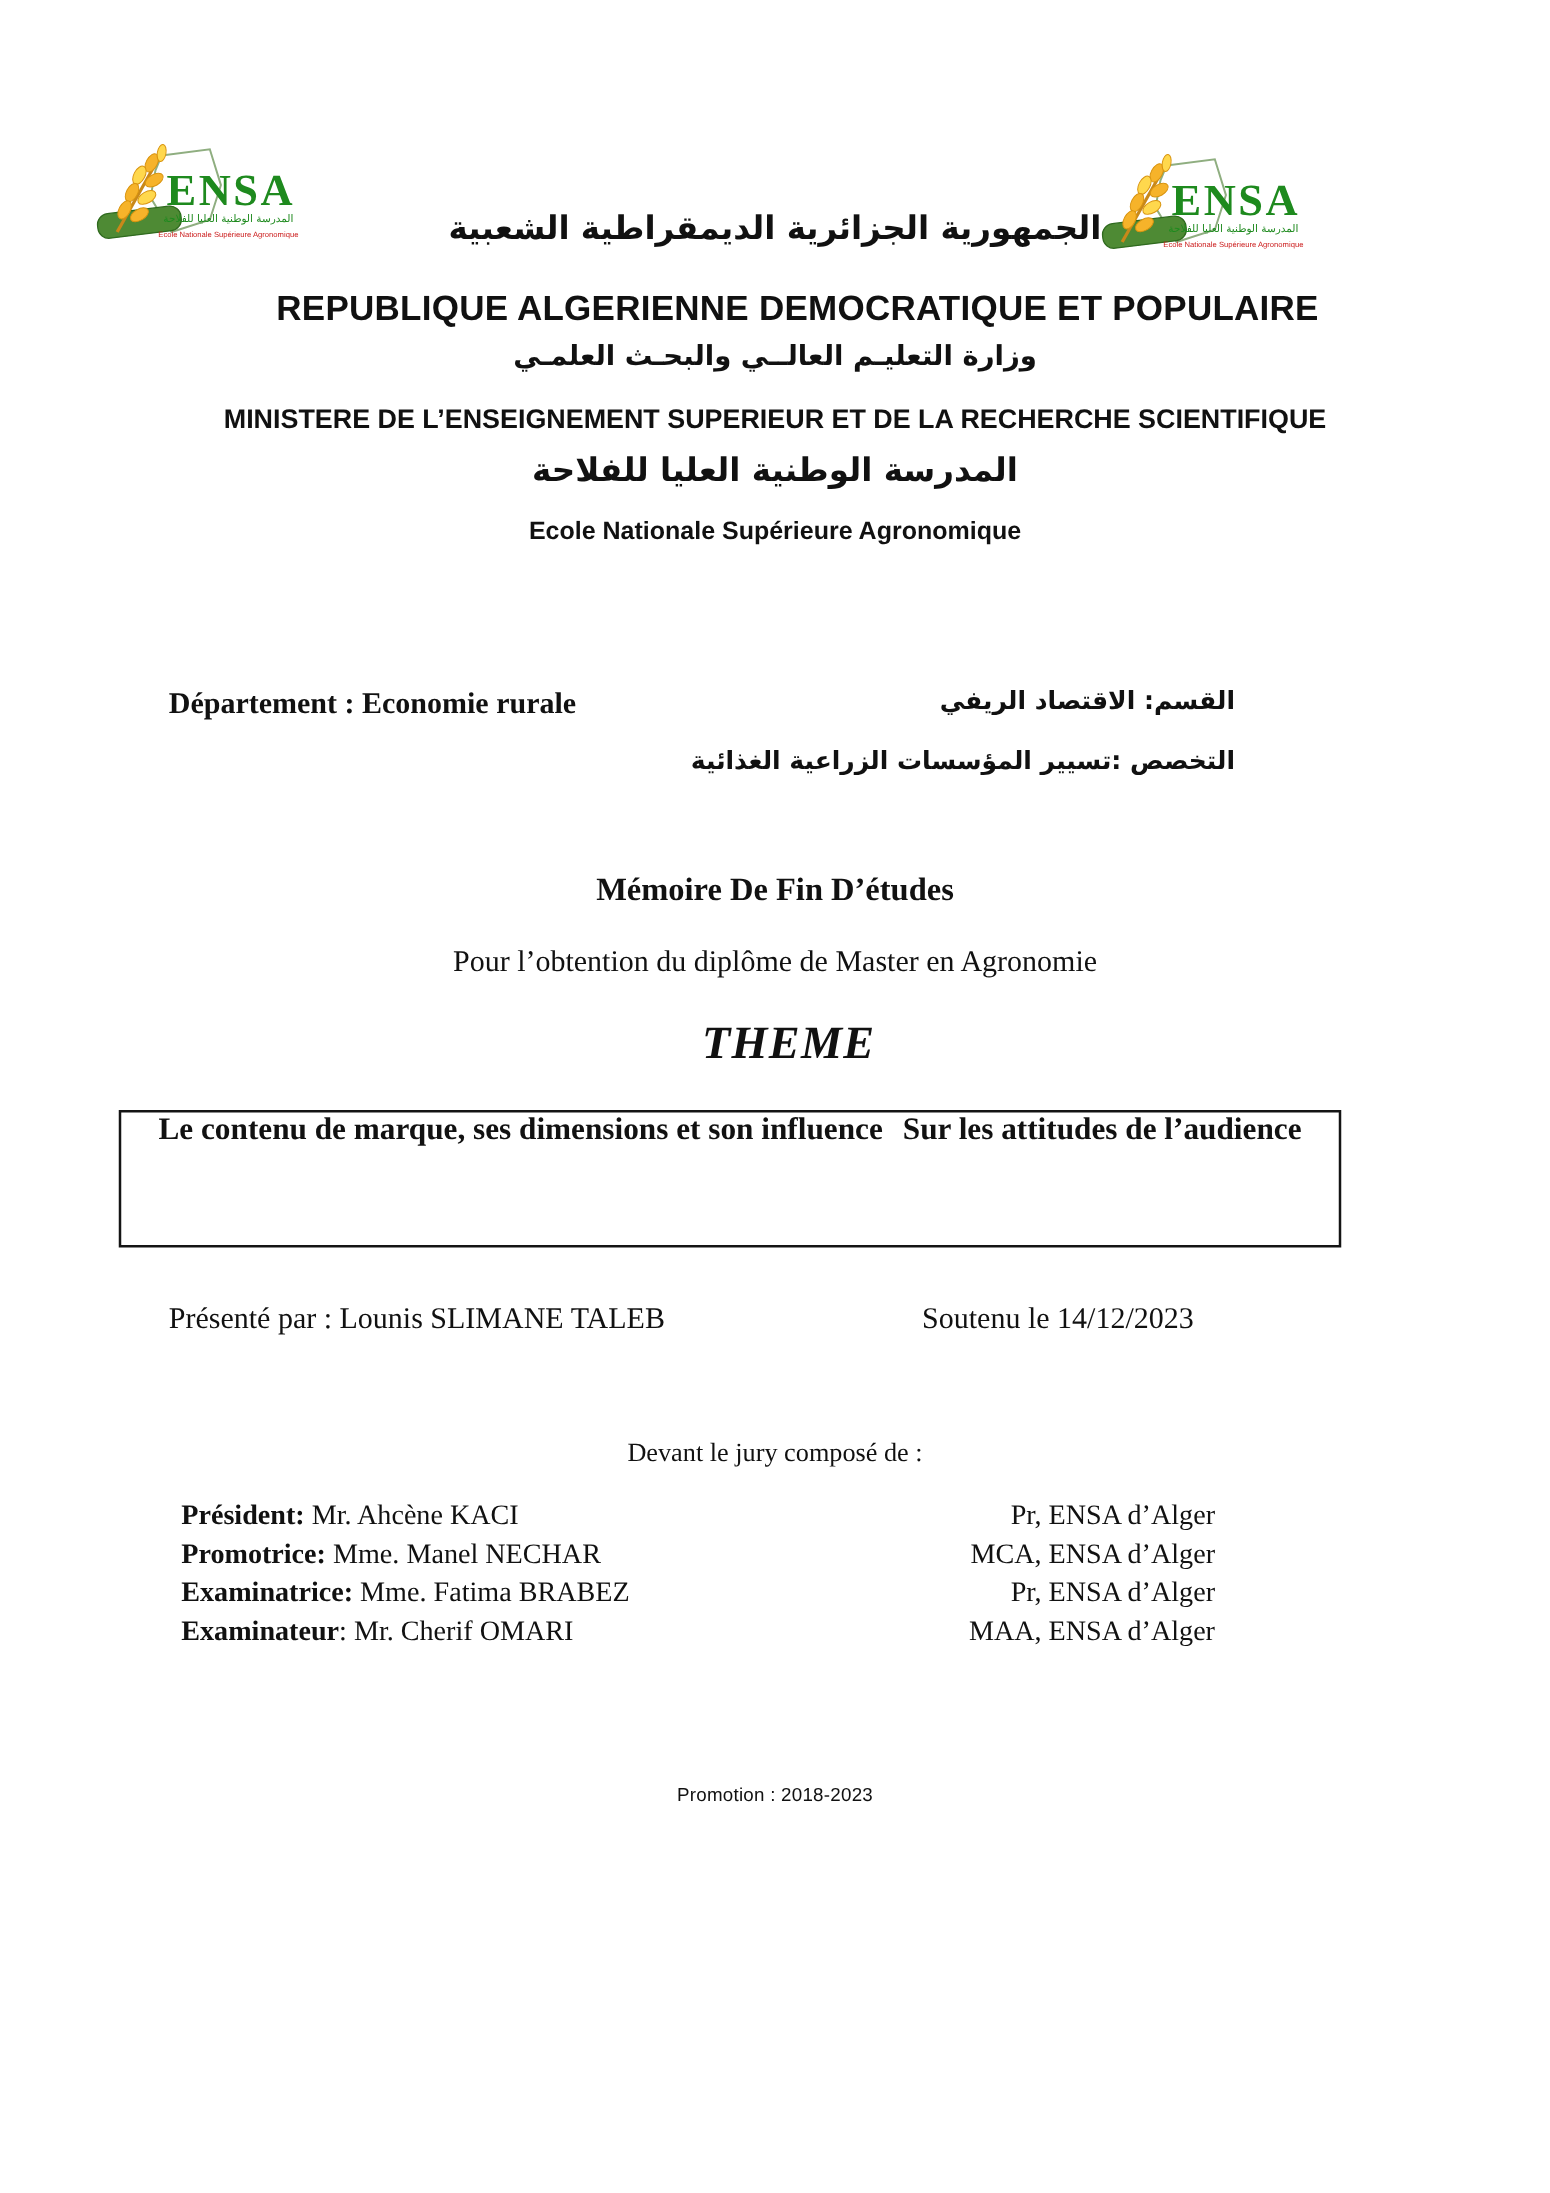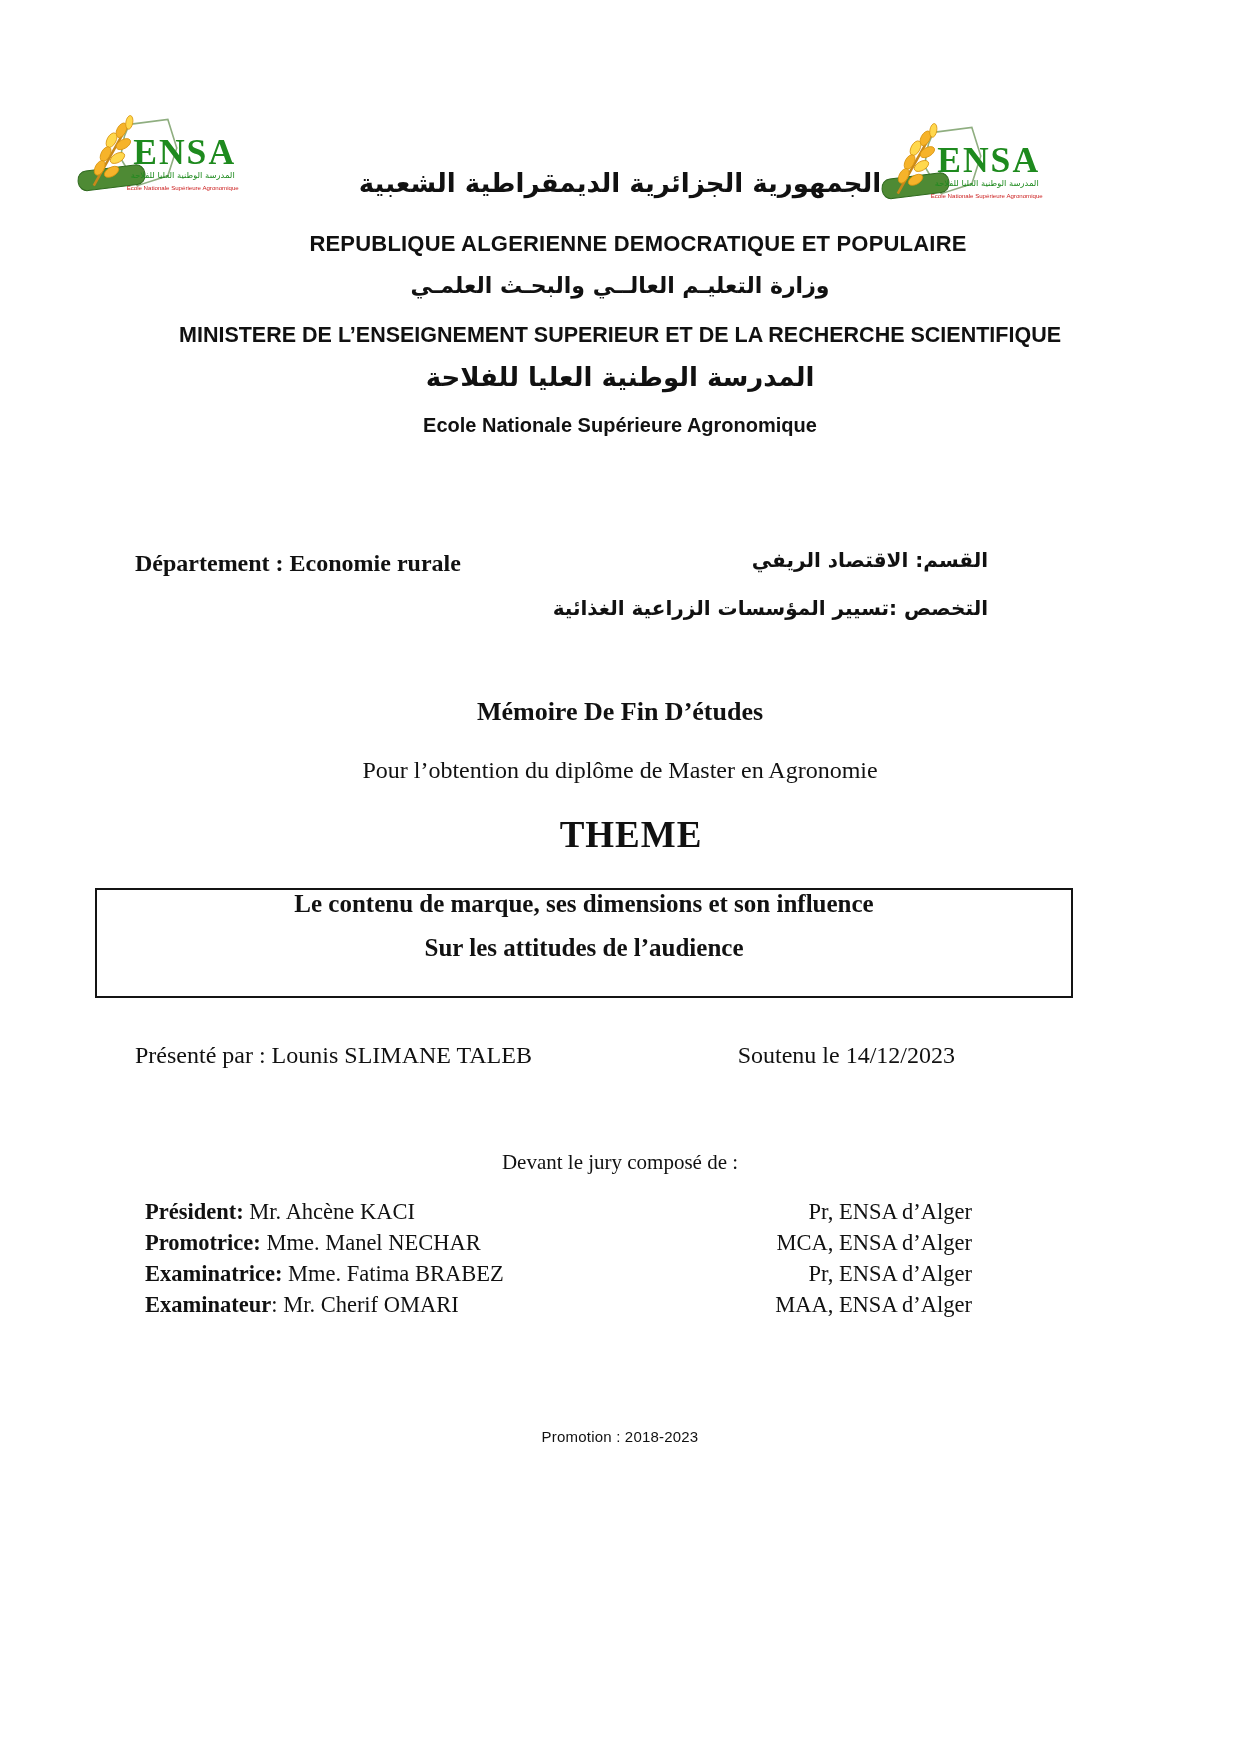--- a/index.html
+++ b/index.html
@@ -23,7 +23,7 @@
   .logo-right { left:876px; top:118px; }
 
   .republic-ar { top:168px; font-size:26px; font-weight:700; }
-  .republic-fr { top:231px; font-size:22px; letter-spacing:.2px;padding-left:36px; }
+  .republic-fr { top:231px; font-size:28px; letter-spacing:.2px;padding-left:36px; }
   .ministry-ar { top:273px; font-size:22px; font-weight:700; }
   .ministry-fr { top:323px; font-size:21.5px; }
   .school-ar   { top:362px; font-size:26px; font-weight:700; }

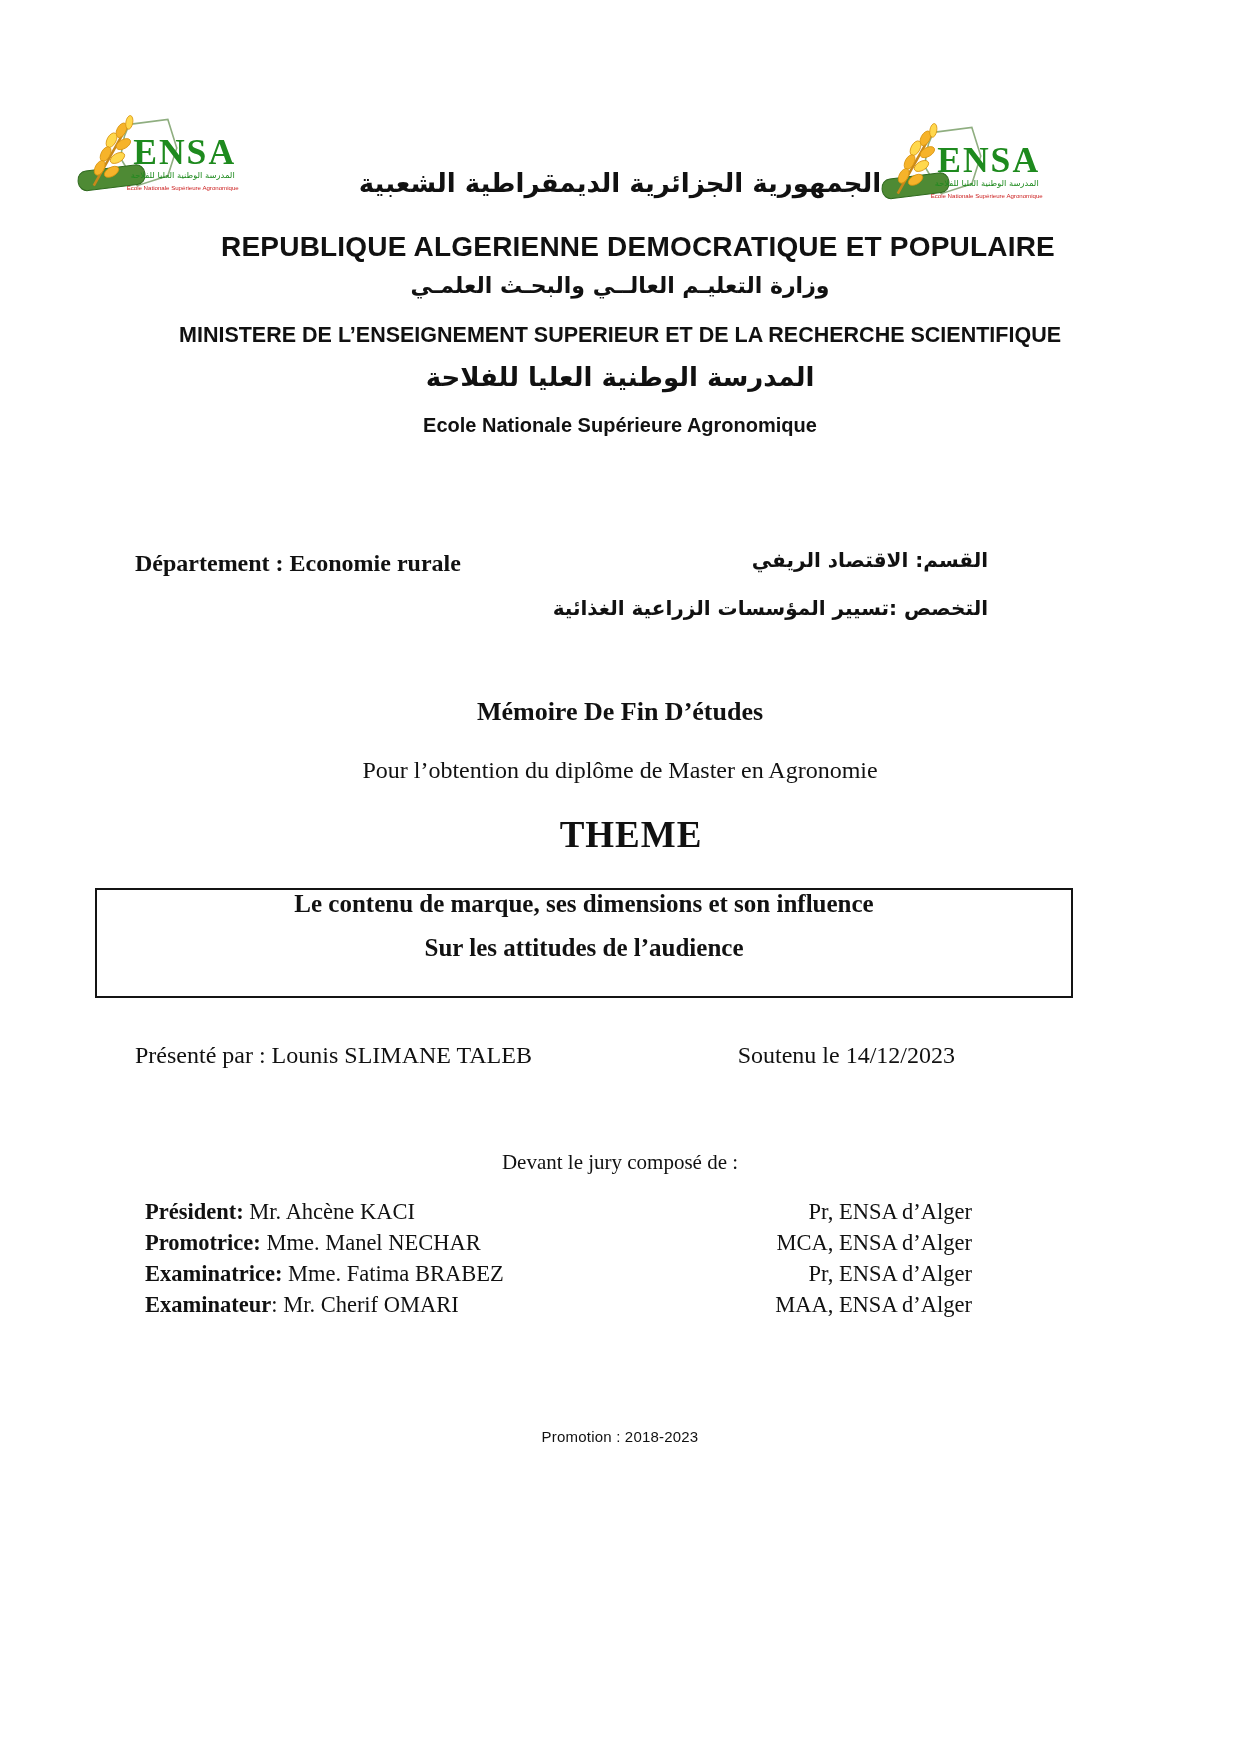--- a/index.html
+++ b/index.html
@@ -36,7 +36,7 @@
 
   .memoir-title { top:697px; font-size:26px; font-weight:700; }
   .memoir-sub   { top:757px; font-size:24px; }
-  .theme-label  { top:813px; font-size:37px; font-weight:700; letter-spacing:1px;padding-left:22px; }
+  .theme-label  { top:813px; font-size:37px; font-weight:700; font-style:italic; letter-spacing:1px;padding-left:22px; }
 
   .theme-box {
     left:95px; top:888px; width:978px; height:110px;

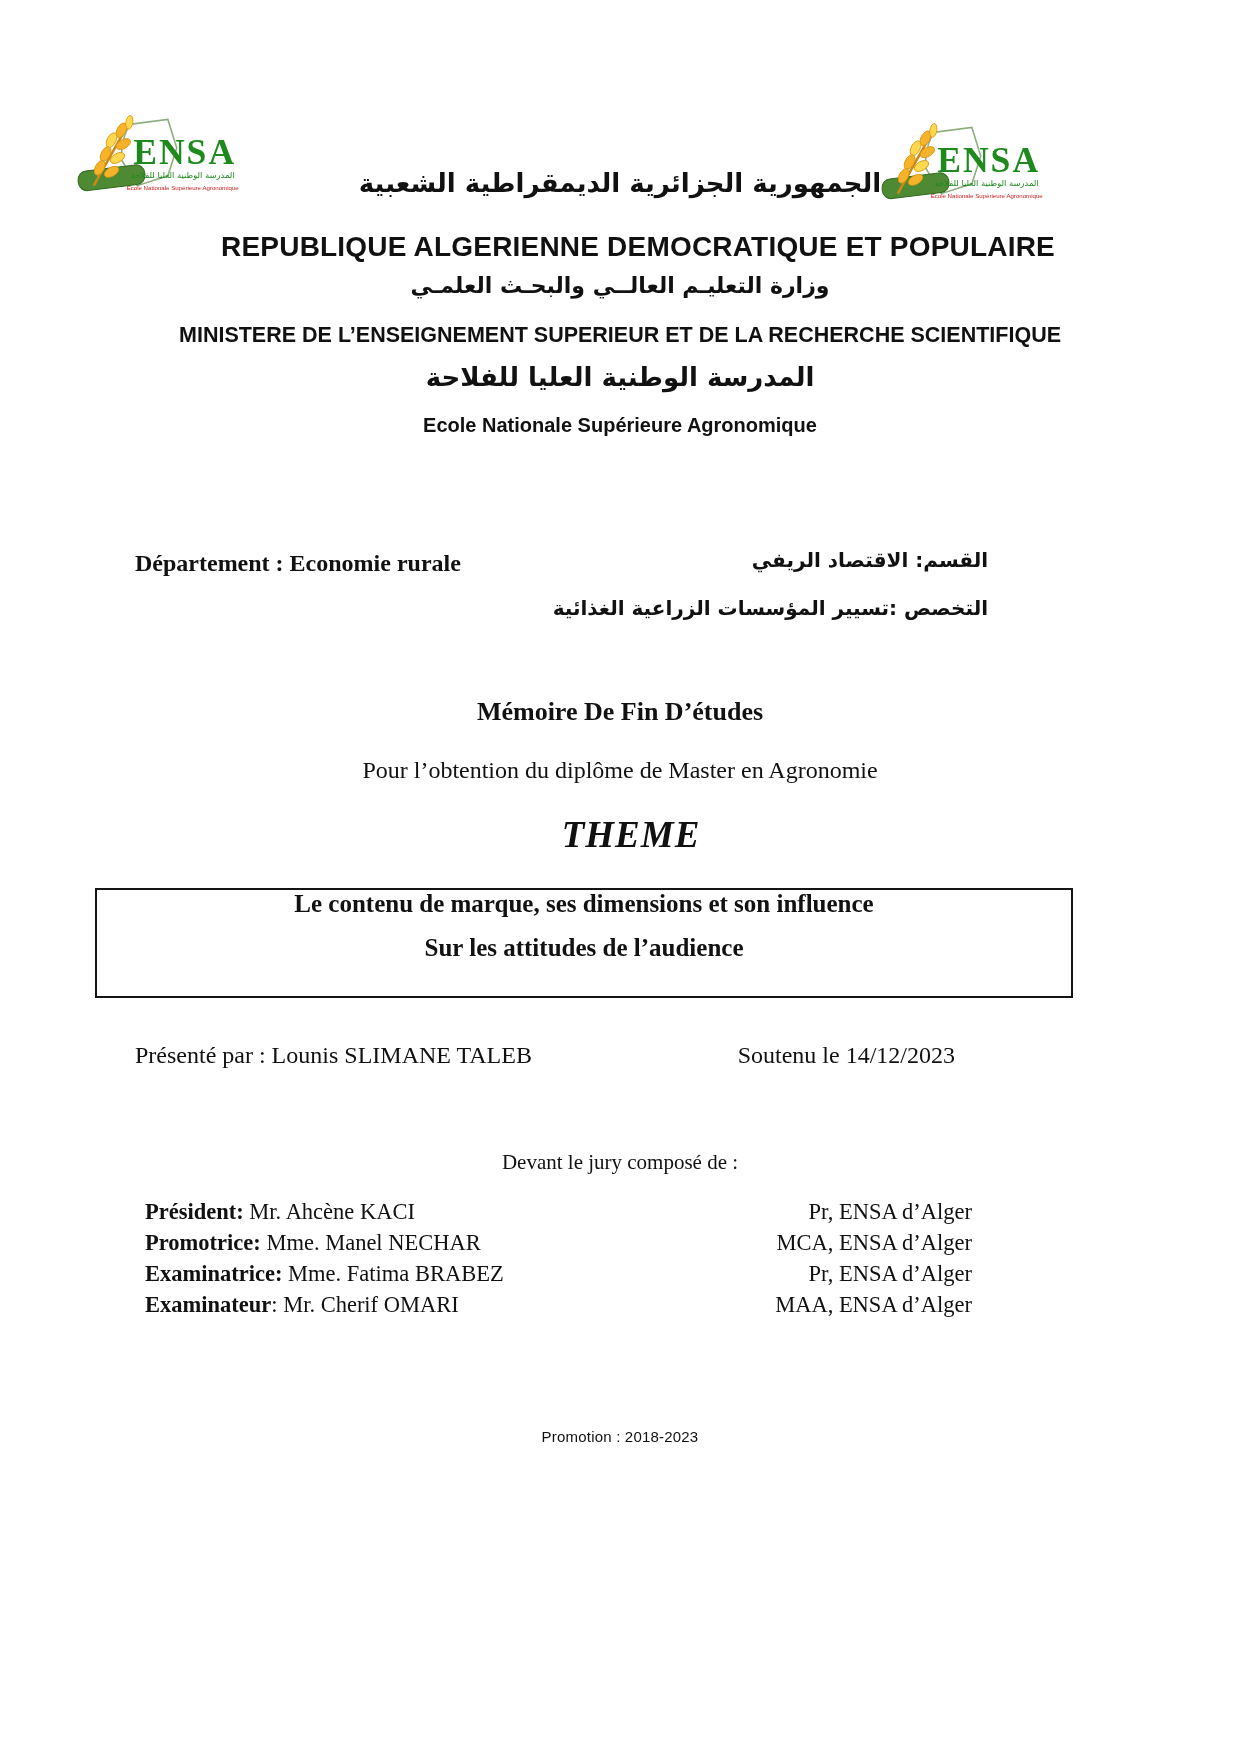--- a/index.html
+++ b/index.html
@@ -41,7 +41,7 @@
   .theme-box {
     left:95px; top:888px; width:978px; height:110px;
     border:2.5px solid #141414;
-    display:flex; flex-direction:column; justify-content:flex-start; gap:16px;
+    display:flex; flex-direction:row; justify-content:center; gap:16px;
     text-align:center;
   }
   .theme-line { font-size:25px; font-weight:700; }

